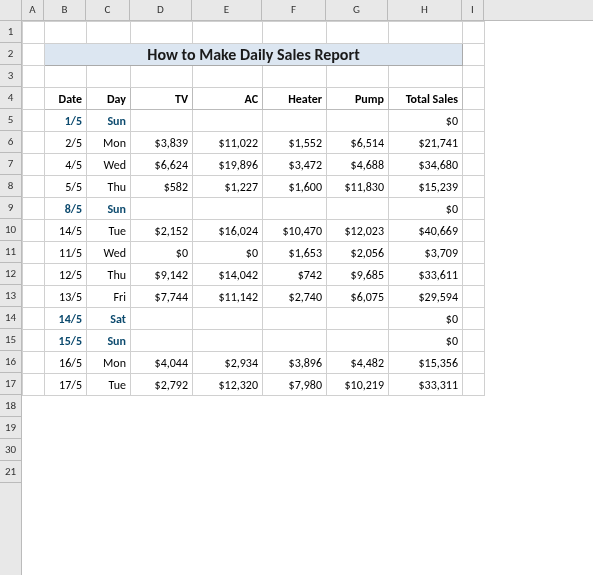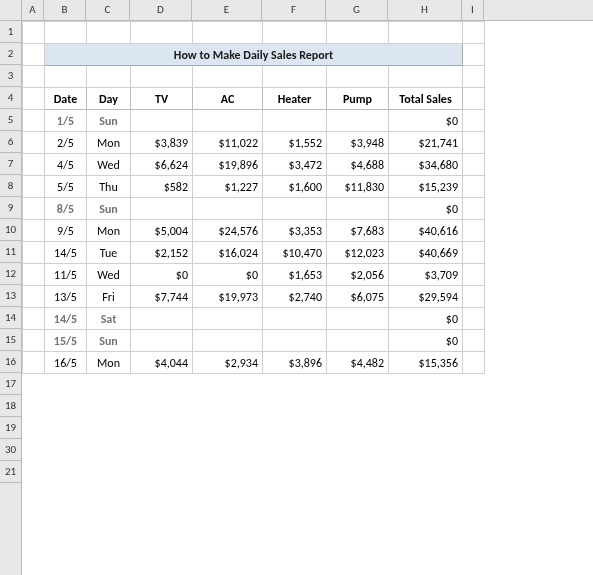--- a/index.html
+++ b/index.html
@@ -93,7 +93,7 @@
     .title-cell {
       text-align: center;
       font-weight: bold;
-      font-size: 12px;
+      font-size: 16px;
       color: #1a1a1a;
       background: #dce6f1;
       border: 1px solid #aaa;

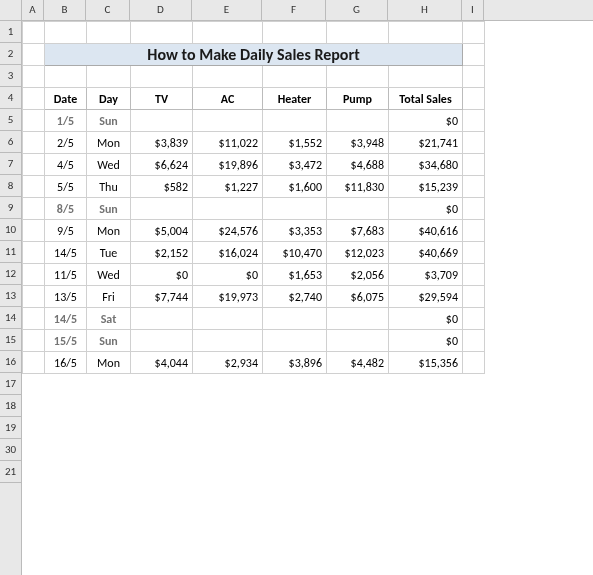--- a/index.html
+++ b/index.html
@@ -106,7 +106,7 @@
       border: 1px solid #bbb;
     }
 
-    .text-center { text-align: center; }
+    .text-center { text-align: right; }
     .text-right  { text-align: right; }
     .red-text    { color: #737373; font-weight: bold; }
 

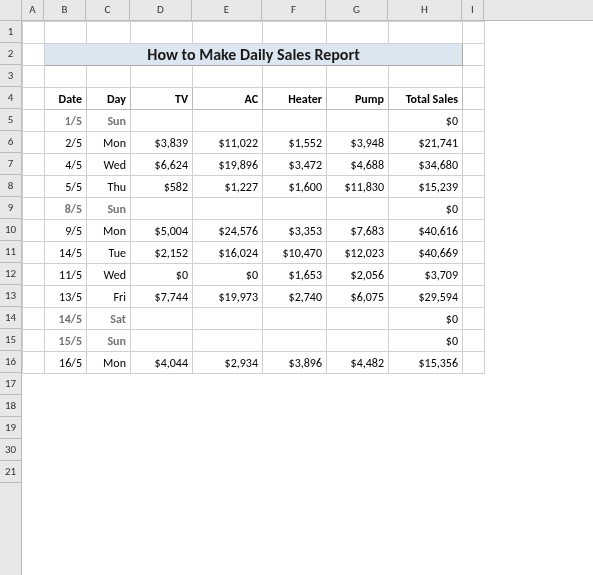--- a/index.html
+++ b/index.html
@@ -108,7 +108,7 @@
 
     .text-center { text-align: right; }
     .text-right  { text-align: right; }
-    .red-text    { color: #737373; font-weight: bold; }
+    .red-text    { color: #0c4a6e; font-weight: bold; }
 
     
   </style>

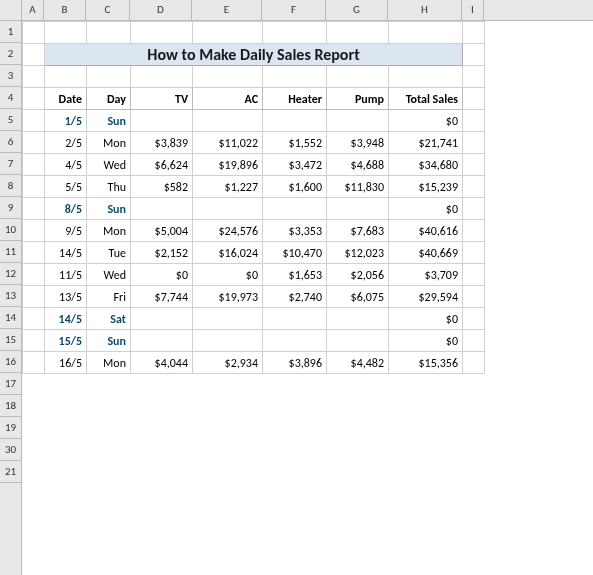--- a/index.html
+++ b/index.html
@@ -232,7 +232,7 @@
             <td class="text-right">$3,839</td>
             <td class="text-right">$11,022</td>
             <td class="text-right">$1,552</td>
-            <td class="text-right">$3,948</td>
+            <td class="text-right">$6,514</td>
             <td class="text-right">$21,741</td>
             <td></td>
           </tr>

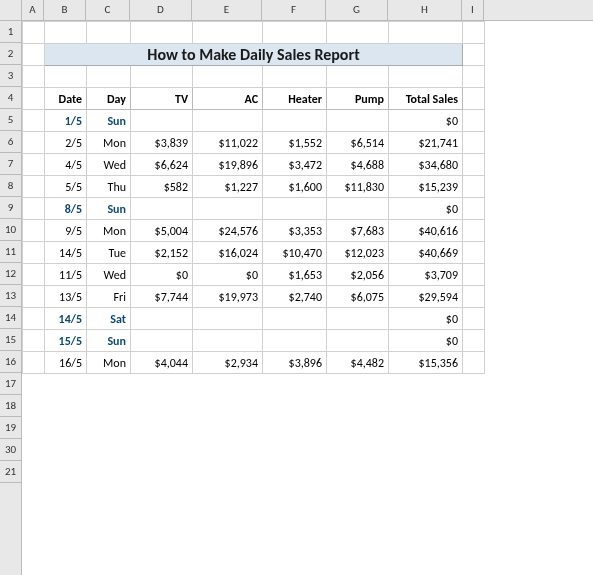--- a/index.html
+++ b/index.html
@@ -276,17 +276,6 @@
             <td></td>
           </tr>
 
-          <tr>
-            <td></td>
-            <td class="text-center">9/5</td>
-            <td class="text-center">Mon</td>
-            <td class="text-right">$5,004</td>
-            <td class="text-right">$24,576</td>
-            <td class="text-right">$3,353</td>
-            <td class="text-right">$7,683</td>
-            <td class="text-right">$40,616</td>
-            <td></td>
-          </tr>
 
           <tr>
             <td></td>

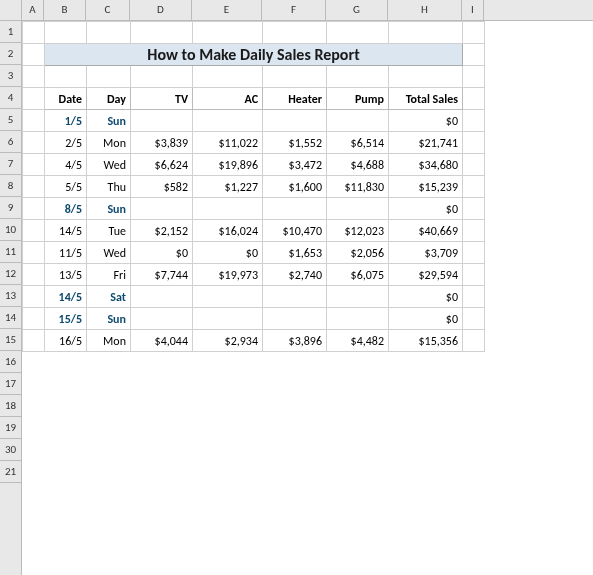--- a/index.html
+++ b/index.html
@@ -301,6 +301,17 @@
             <td></td>
           </tr>
 
+          <tr>
+            <td></td>
+            <td class="text-center">12/5</td>
+            <td class="text-center">Thu</td>
+            <td class="text-right">$9,142</td>
+            <td class="text-right">$14,042</td>
+            <td class="text-right">$742</td>
+            <td class="text-right">$9,685</td>
+            <td class="text-right">$33,611</td>
+            <td></td>
+          </tr>
 
           <tr>
             <td></td>

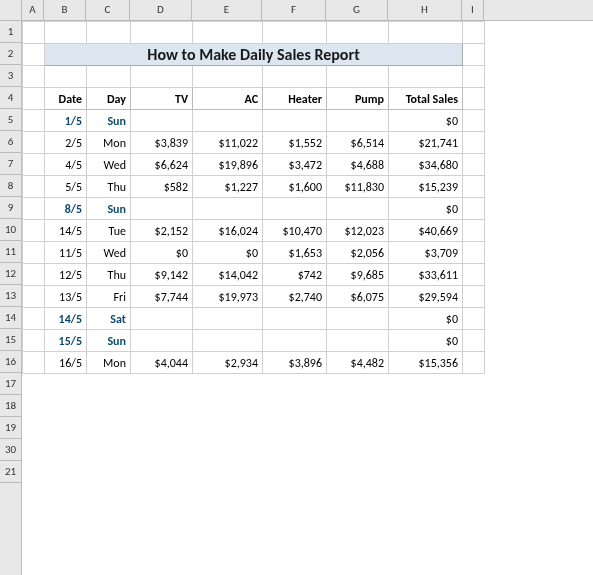--- a/index.html
+++ b/index.html
@@ -318,7 +318,7 @@
             <td class="text-center">13/5</td>
             <td class="text-center">Fri</td>
             <td class="text-right">$7,744</td>
-            <td class="text-right">$19,973</td>
+            <td class="text-right">$11,142</td>
             <td class="text-right">$2,740</td>
             <td class="text-right">$6,075</td>
             <td class="text-right">$29,594</td>

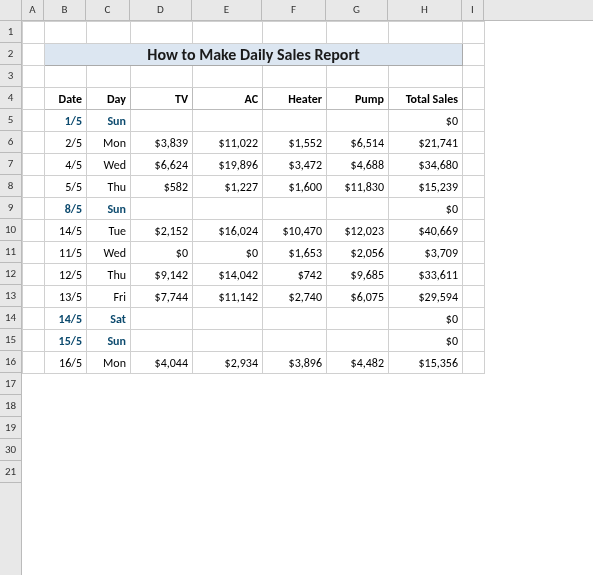--- a/index.html
+++ b/index.html
@@ -361,6 +361,17 @@
             <td></td>
           </tr>
 
+          <tr>
+            <td></td>
+            <td class="text-center">17/5</td>
+            <td class="text-center">Tue</td>
+            <td class="text-right">$2,792</td>
+            <td class="text-right">$12,320</td>
+            <td class="text-right">$7,980</td>
+            <td class="text-right">$10,219</td>
+            <td class="text-right">$33,311</td>
+            <td></td>
+          </tr>
         </tbody>
       </table>
     </div>

